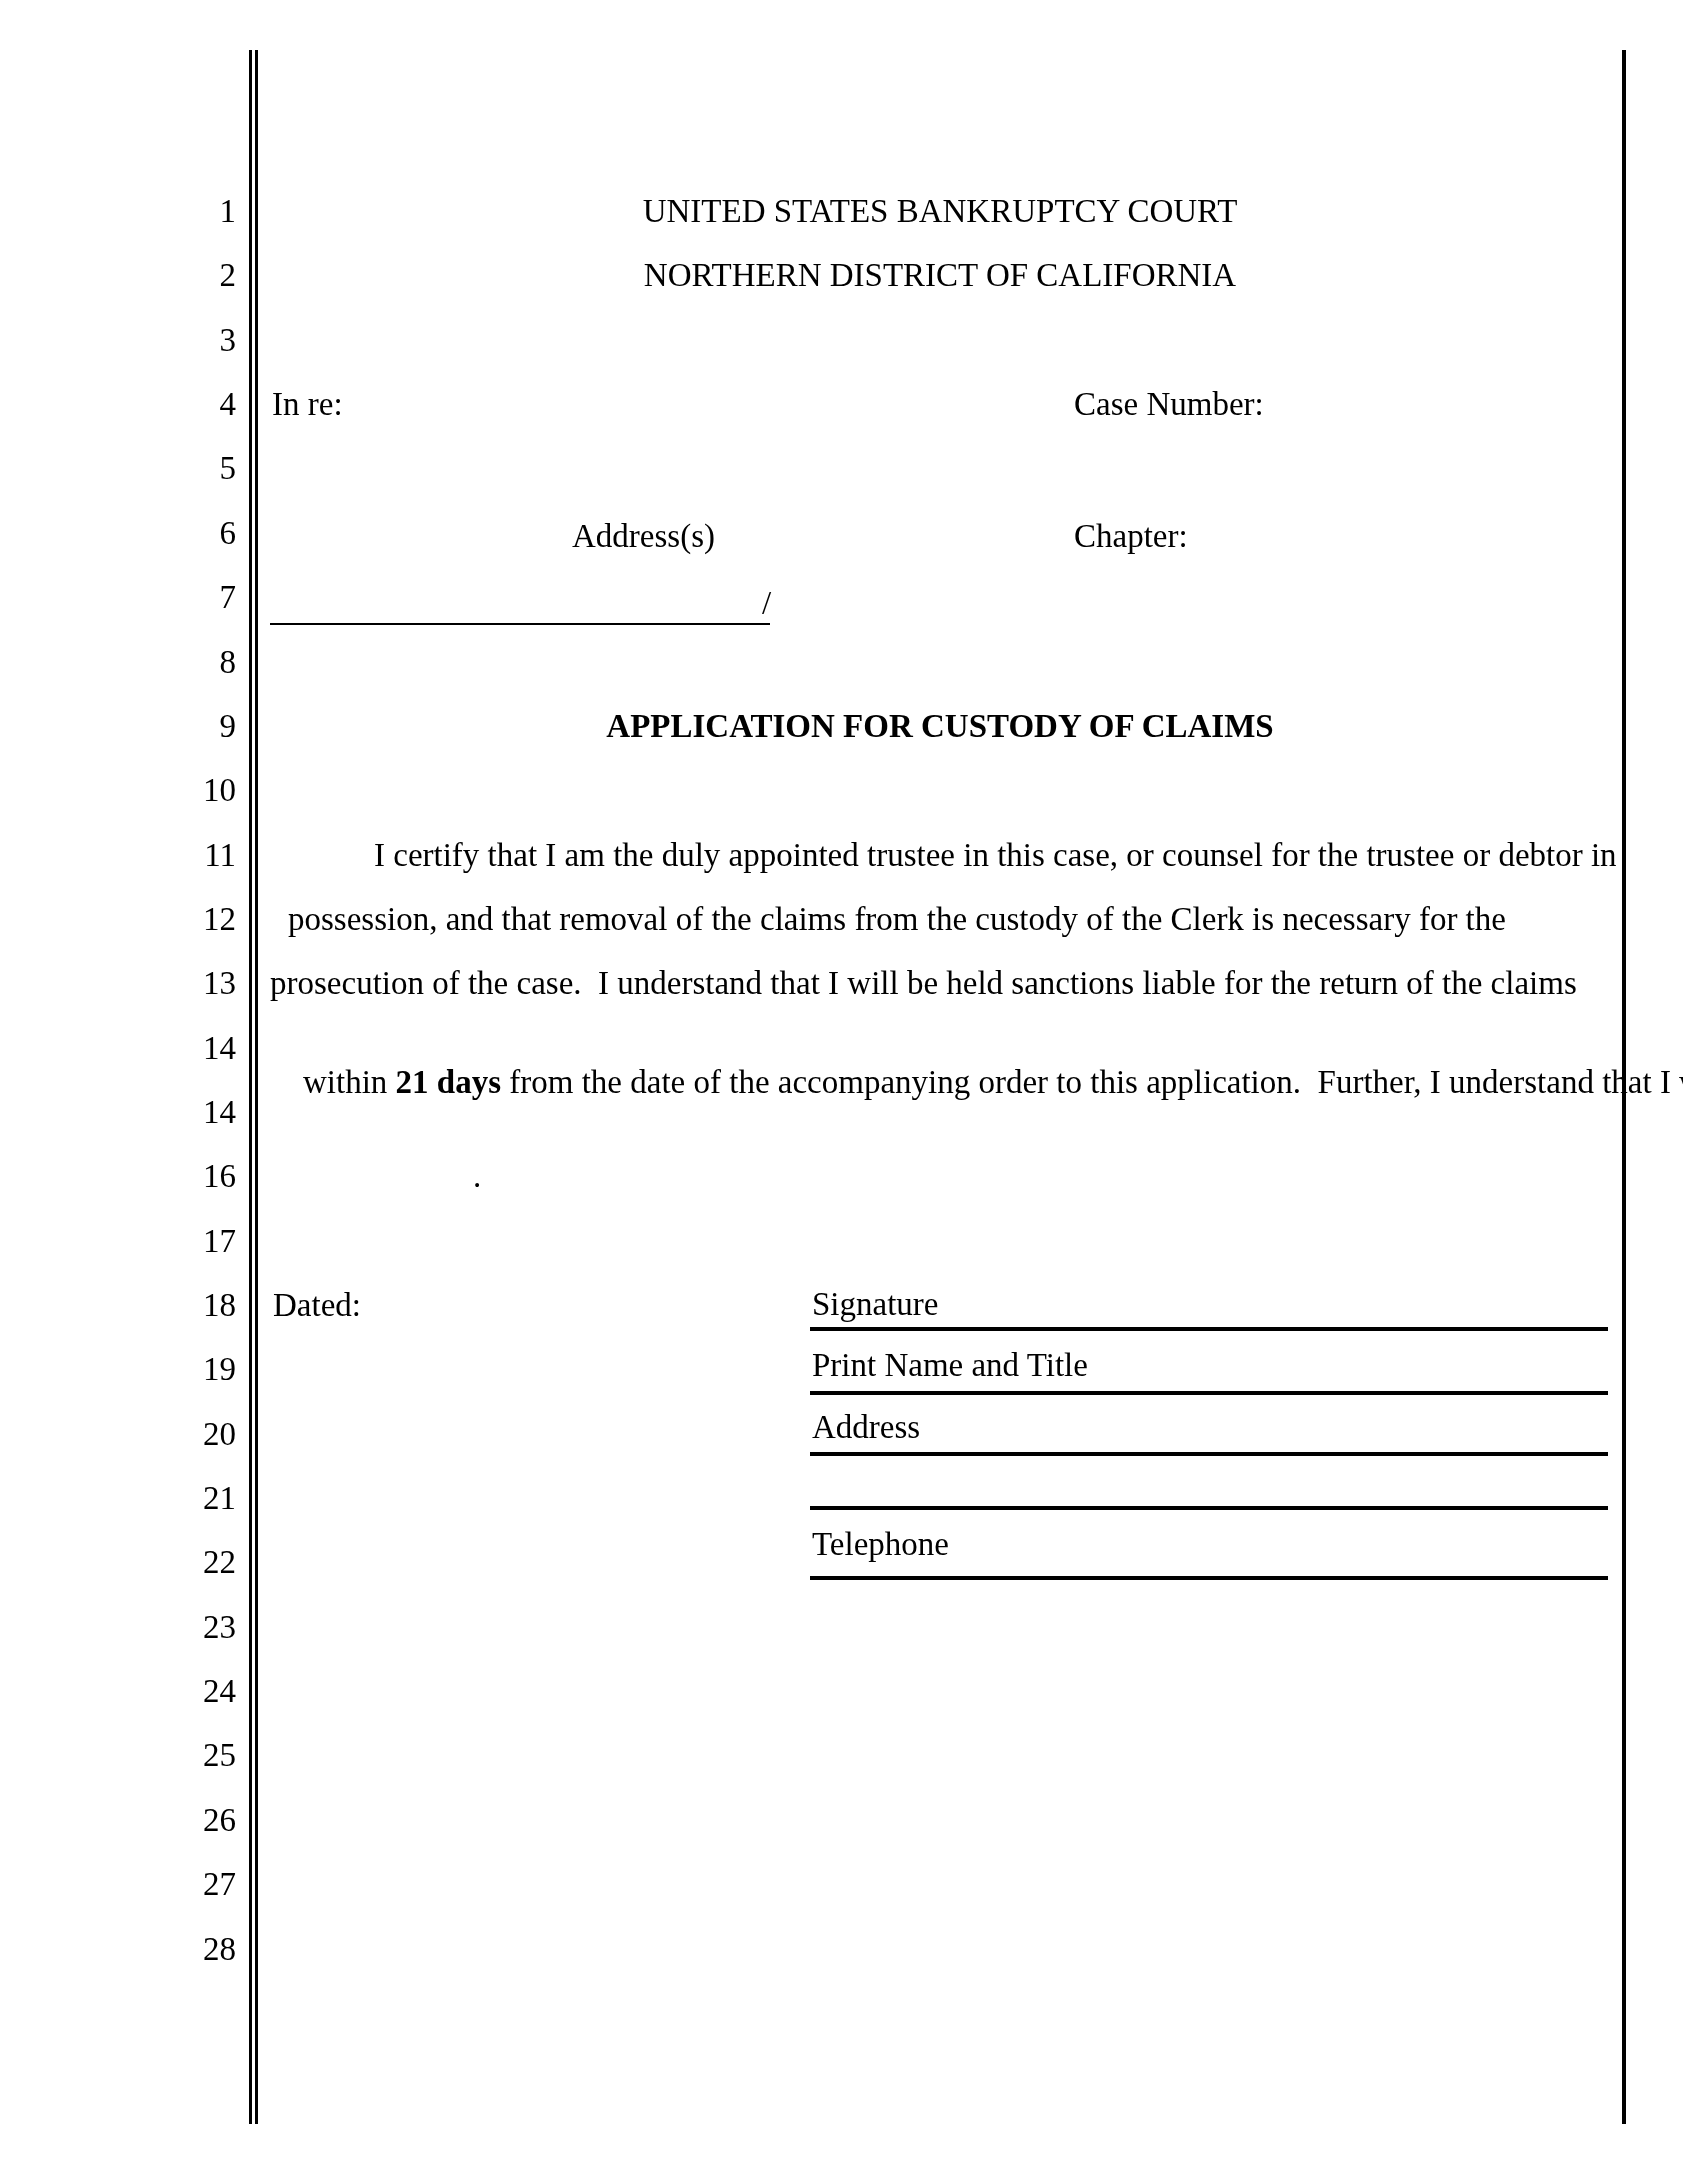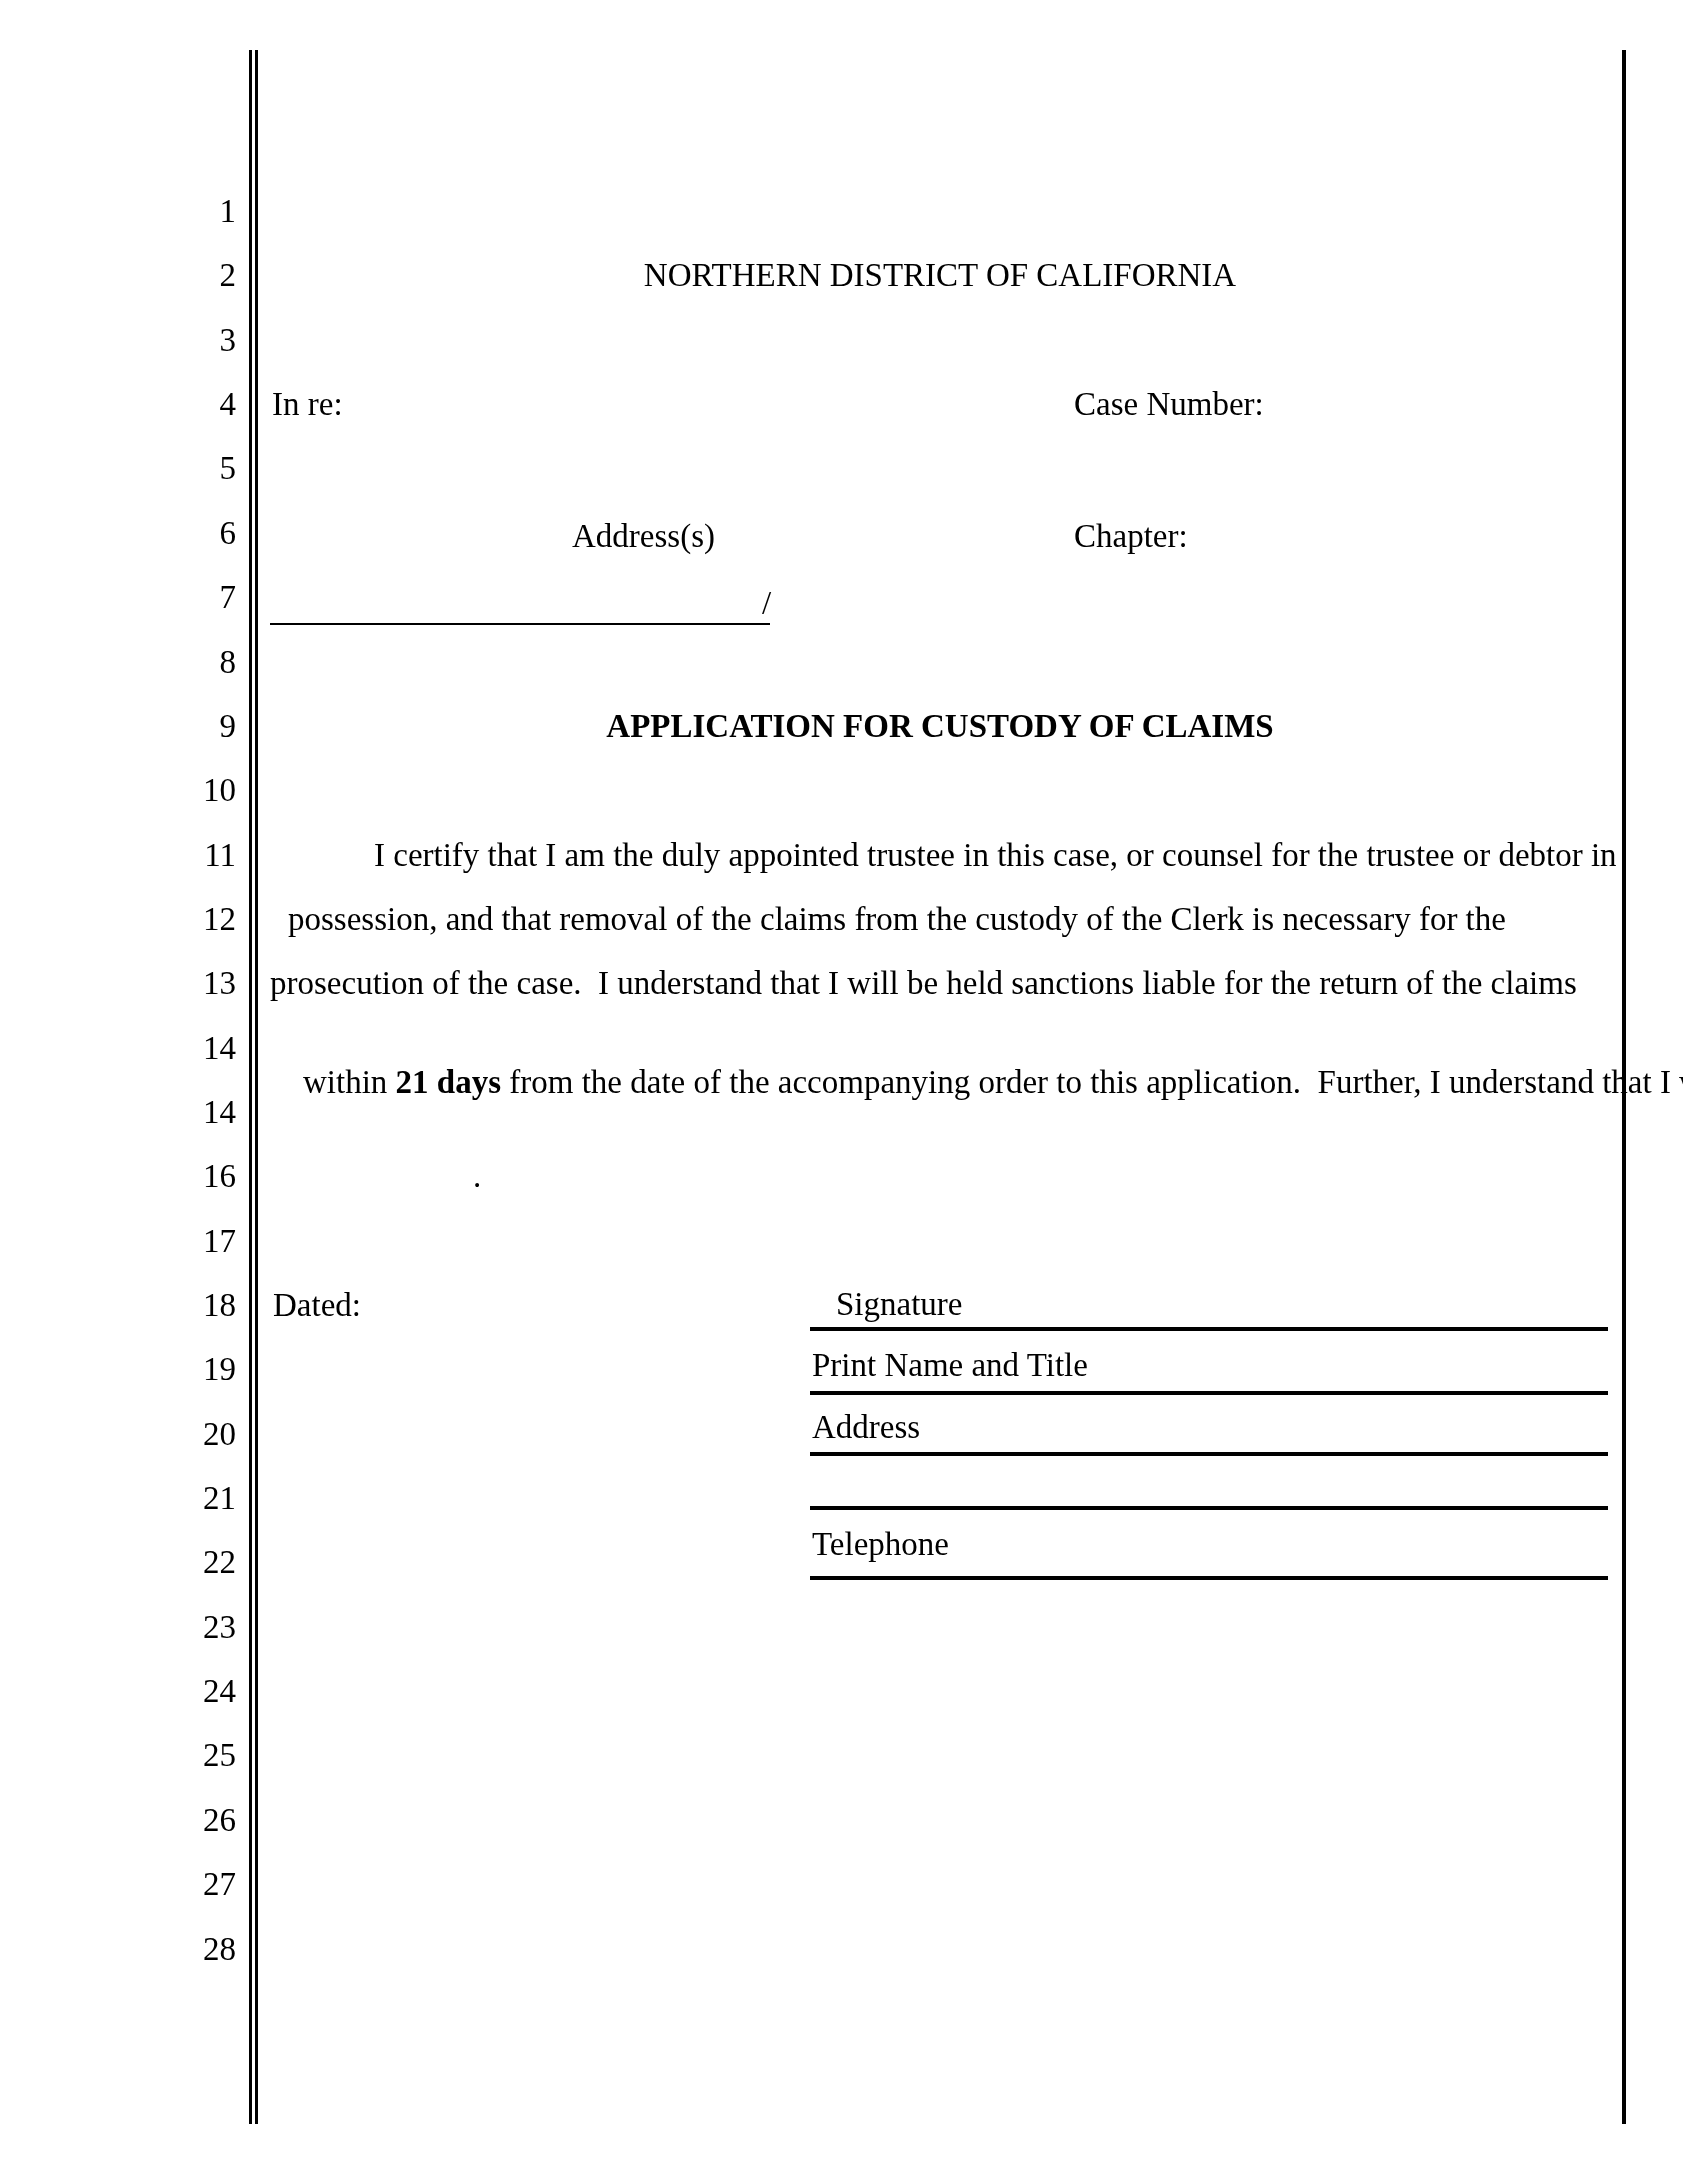--- a/index.html
+++ b/index.html
@@ -136,6 +136,7 @@
       <div class="lnum" style="top: 1932px;">28</div>
     </div>
 
+  <div class="row centered" style="top:194px;">UNITED STATES BANKRUPTCY COURT</div>
   <div class="row centered" style="top:258px;">NORTHERN DISTRICT OF CALIFORNIA</div>
 
   <div class="row" style="left:272px; top:387px;">In re:</div>

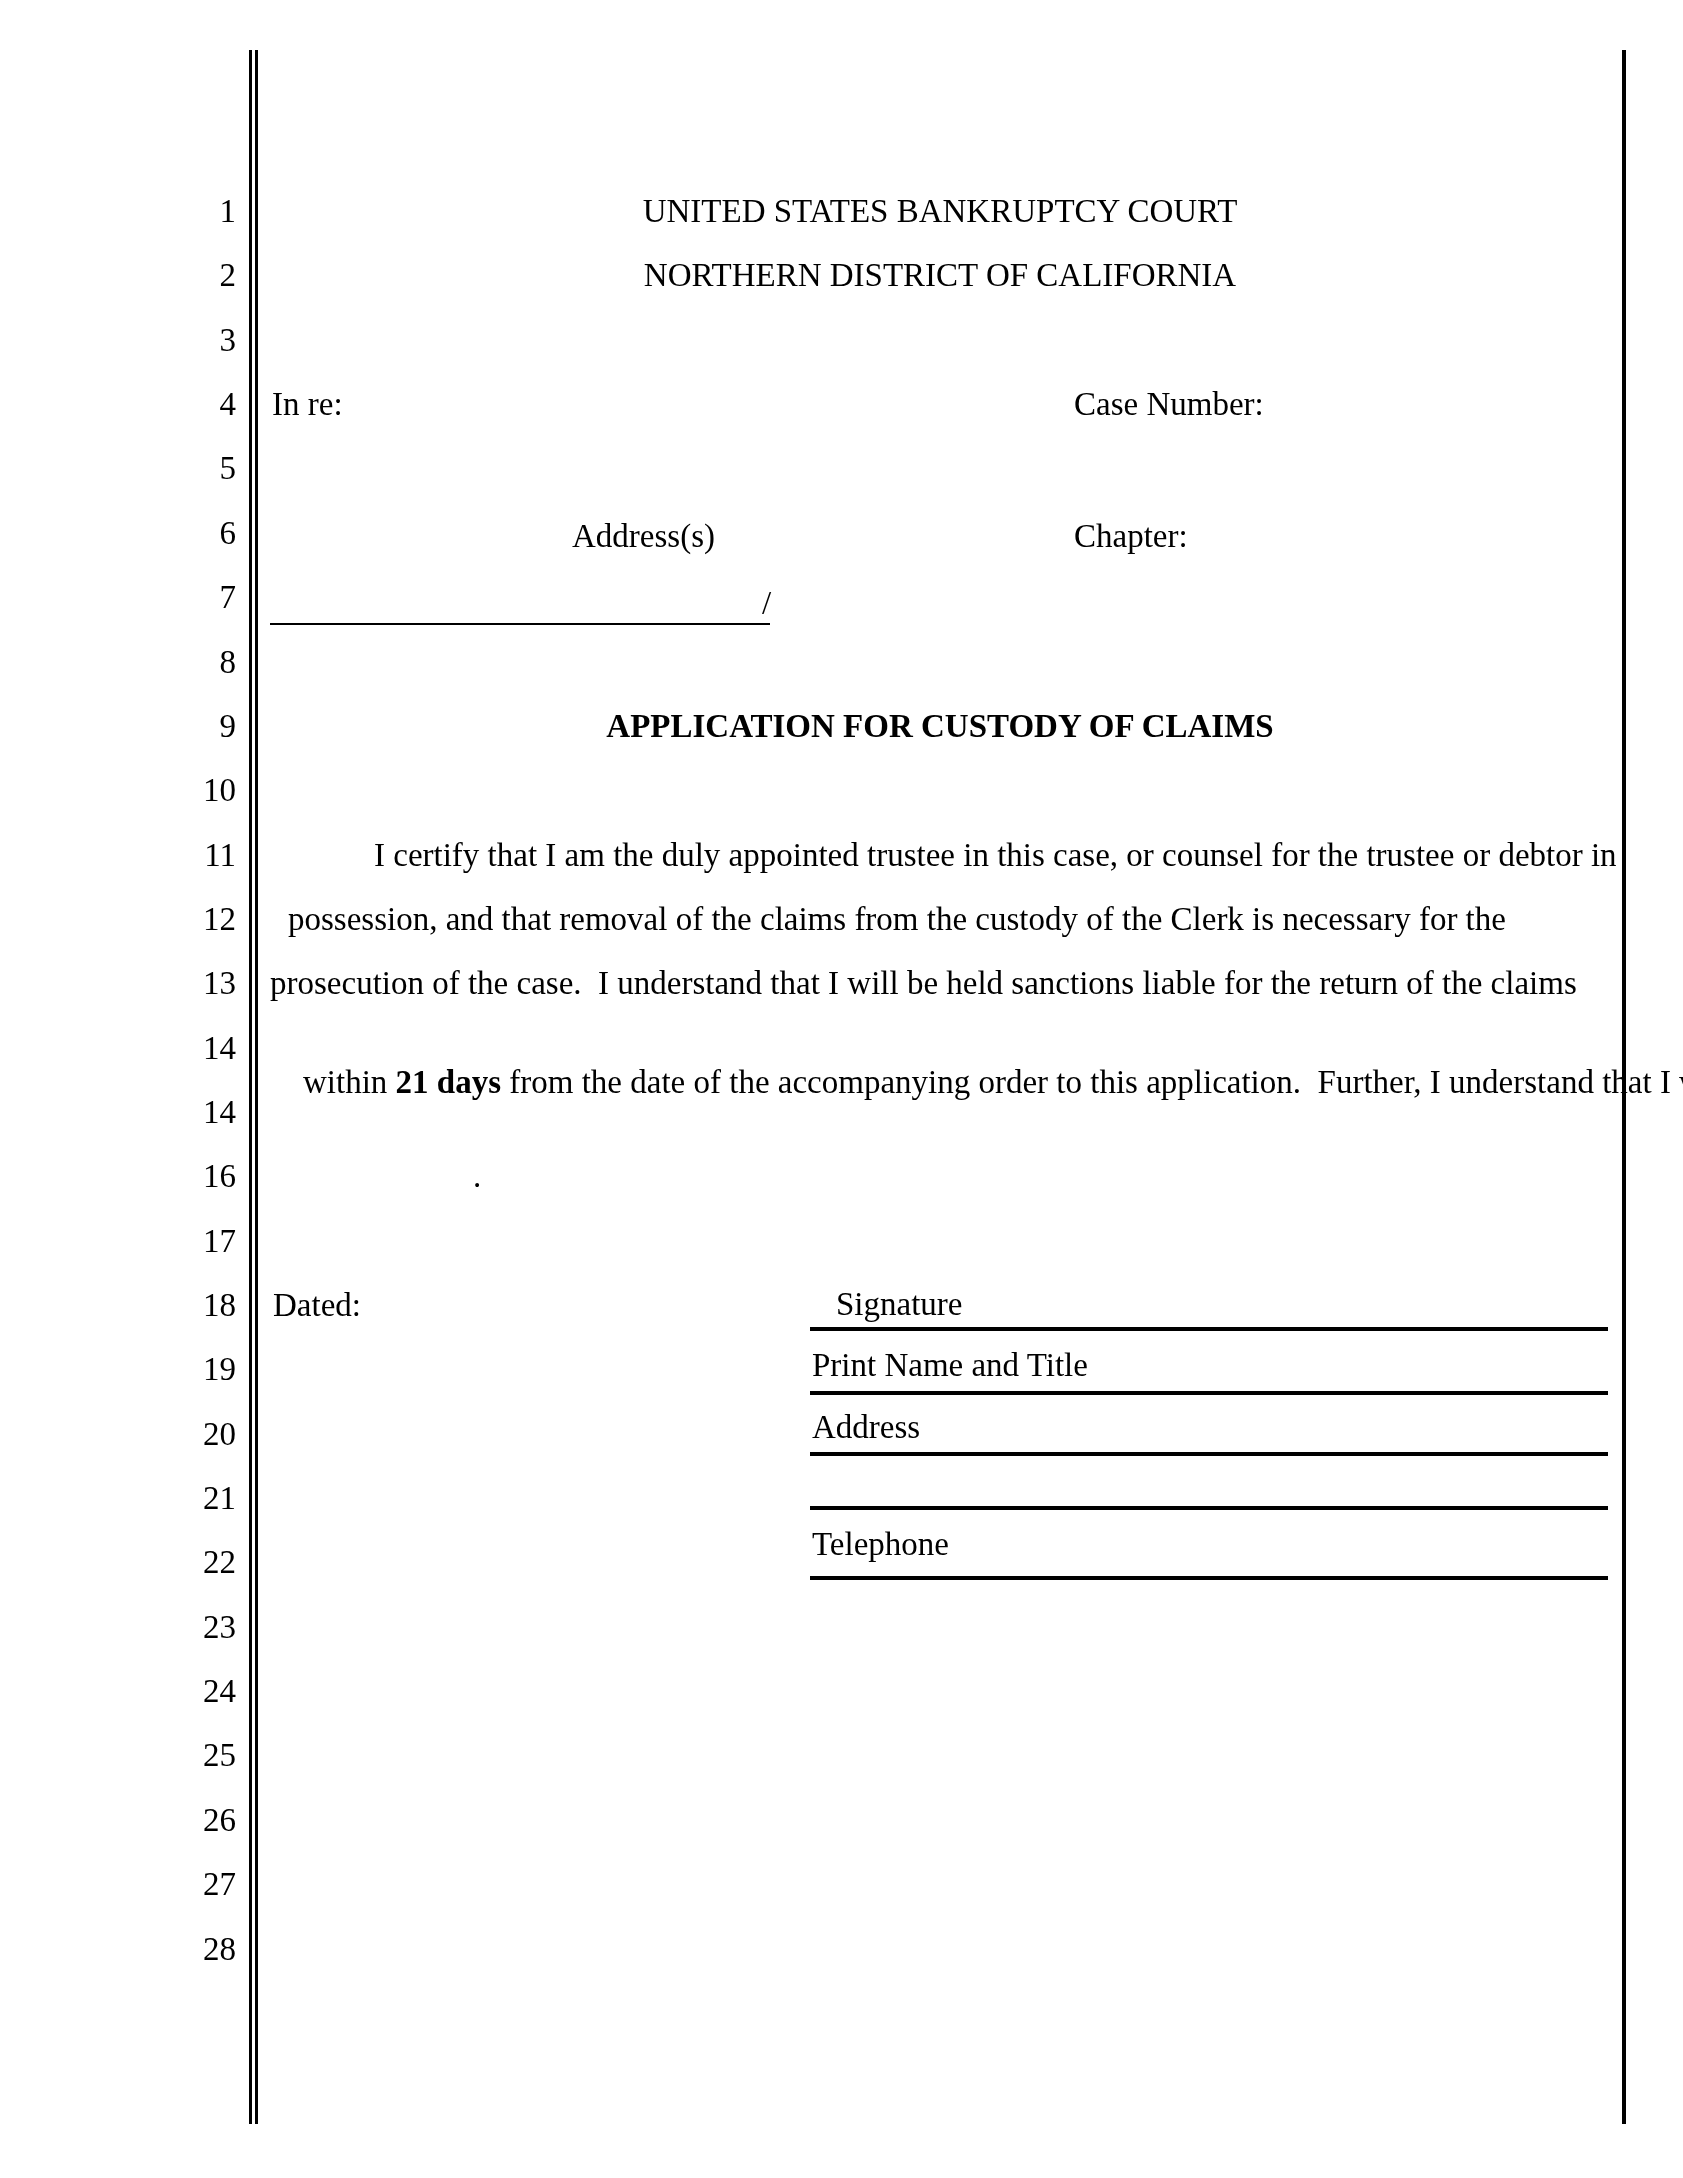--- a/index.html
+++ b/index.html
@@ -159,7 +159,7 @@
 
   <div class="row" style="left:273px; top:1288px;">Dated:</div>
 
-  <div class="sig-label" style="top:1287px;margin-left:24px;">Signature</div>
+  <div class="sig-label" style="top:1287px;">Signature</div>
   <div class="sig-line" style="top:1327px;"></div>
 
   <div class="sig-label" style="top:1348px;">Print Name and Title</div>

